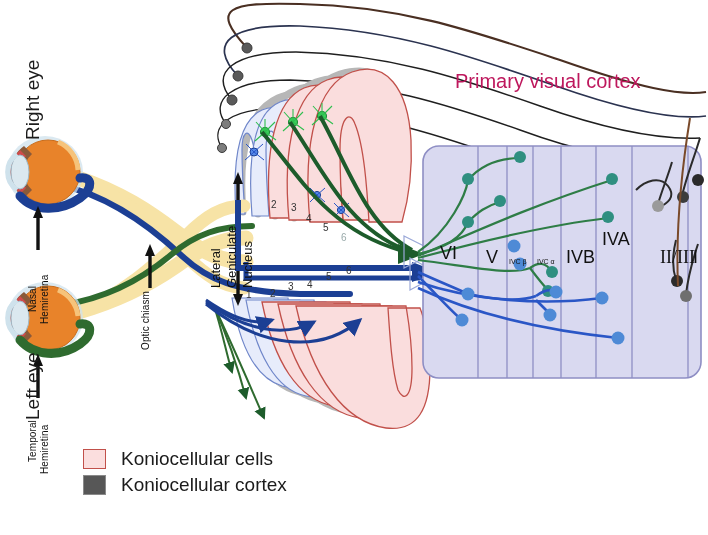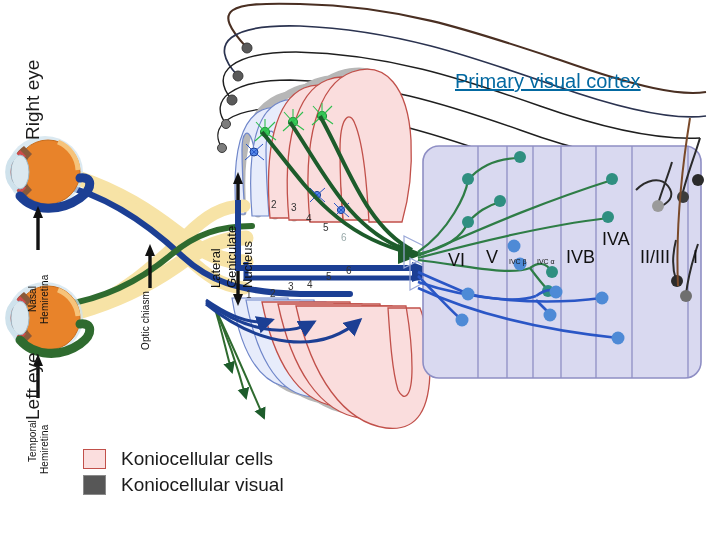--- a/index.html
+++ b/index.html
@@ -12,7 +12,7 @@
   .eyeside{font-size:19px;color:#1b1b1b;}
   .smalllbl{font-size:10px;color:#111;letter-spacing:.1px;}
   .lgnlbl{font-size:13px;color:#111;}
-  .title{font-size:20px;color:#0369a1;text-decoration:underline;}
+  .title{font-size:20px;color:#be185d;}
   .layerlbl{position:absolute;font-size:18px;color:#111;}
   .layerlbl.tiny{font-size:7px;}
   .lgnnum{position:absolute;font-size:10px;color:#333;}

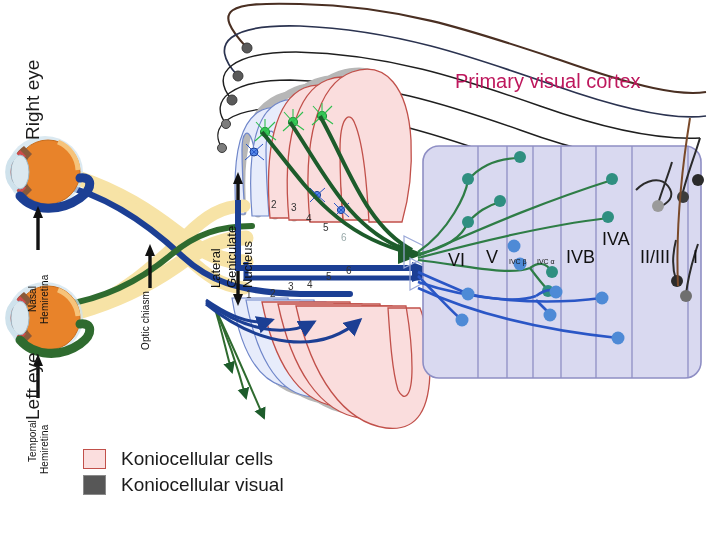--- a/index.html
+++ b/index.html
@@ -332,7 +332,7 @@
   <div class="lgnnum" style="left:326px;top:271px;">5</div>
   <div class="lgnnum" style="left:346px;top:265px;">6</div>
 
-  <div class="layerlbl" style="left:440px;top:250px;margin-left:8px;">VI</div>
+  <div class="layerlbl" style="left:440px;top:243px;">VI</div>
   <div class="layerlbl" style="left:486px;top:247px;">V</div>
   <div class="layerlbl tiny" style="left:509px;top:258px;">IVC β</div>
   <div class="layerlbl tiny" style="left:537px;top:258px;">IVC α</div>

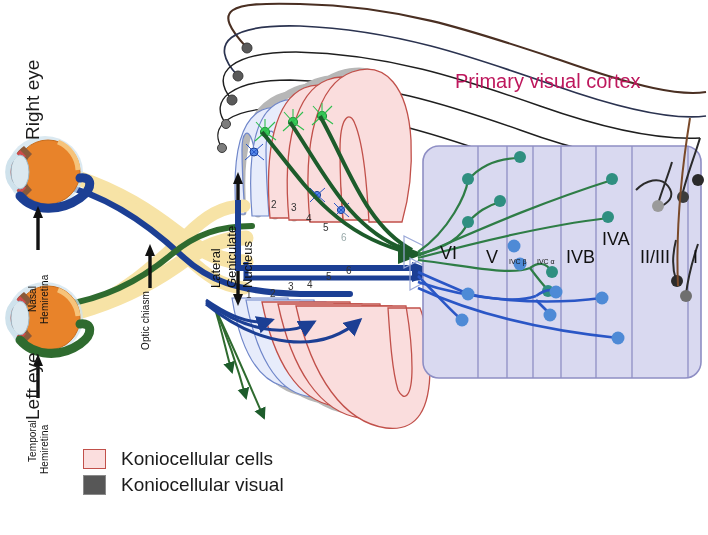--- a/index.html
+++ b/index.html
@@ -338,7 +338,7 @@
   <div class="layerlbl tiny" style="left:537px;top:258px;">IVC α</div>
   <div class="layerlbl" style="left:566px;top:247px;text-align:right;">IVB</div>
   <div class="layerlbl" style="left:602px;top:229px;">IVA</div>
-  <div class="layerlbl" style="left:640px;top:247px;">II/III</div>
+  <div class="layerlbl" style="left:660px;top:247px;font-family:Liberation Serif, serif;">II/III</div>
   <div class="layerlbl" style="left:693px;top:247px;">I</div>
 
   <div class="legend">

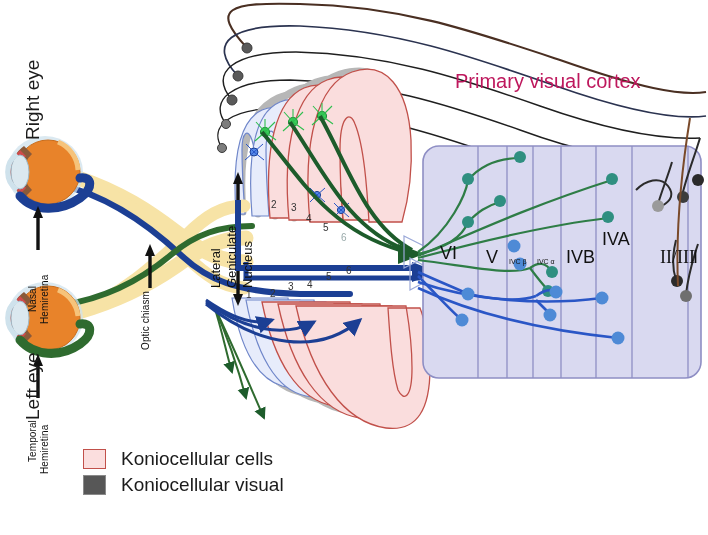--- a/index.html
+++ b/index.html
@@ -348,7 +348,7 @@
     </div>
     <div class="legrow">
       <span class="sw konio"></span>
-      <span class="legtxt">Koniocellular  visual</span>
+      <span class="legtxt">Koniocellular  cortex</span>
     </div>
   </div>
 

